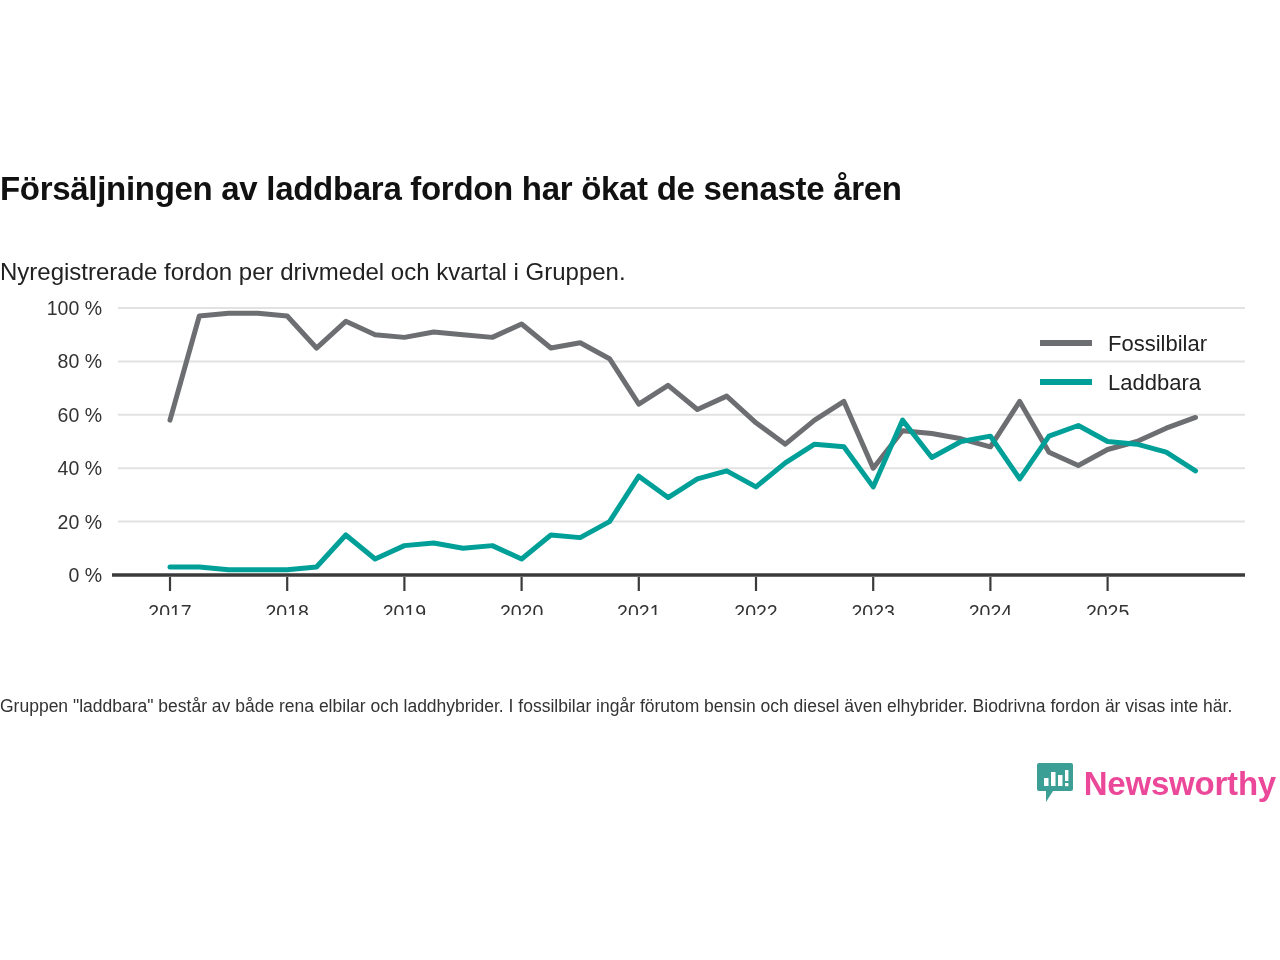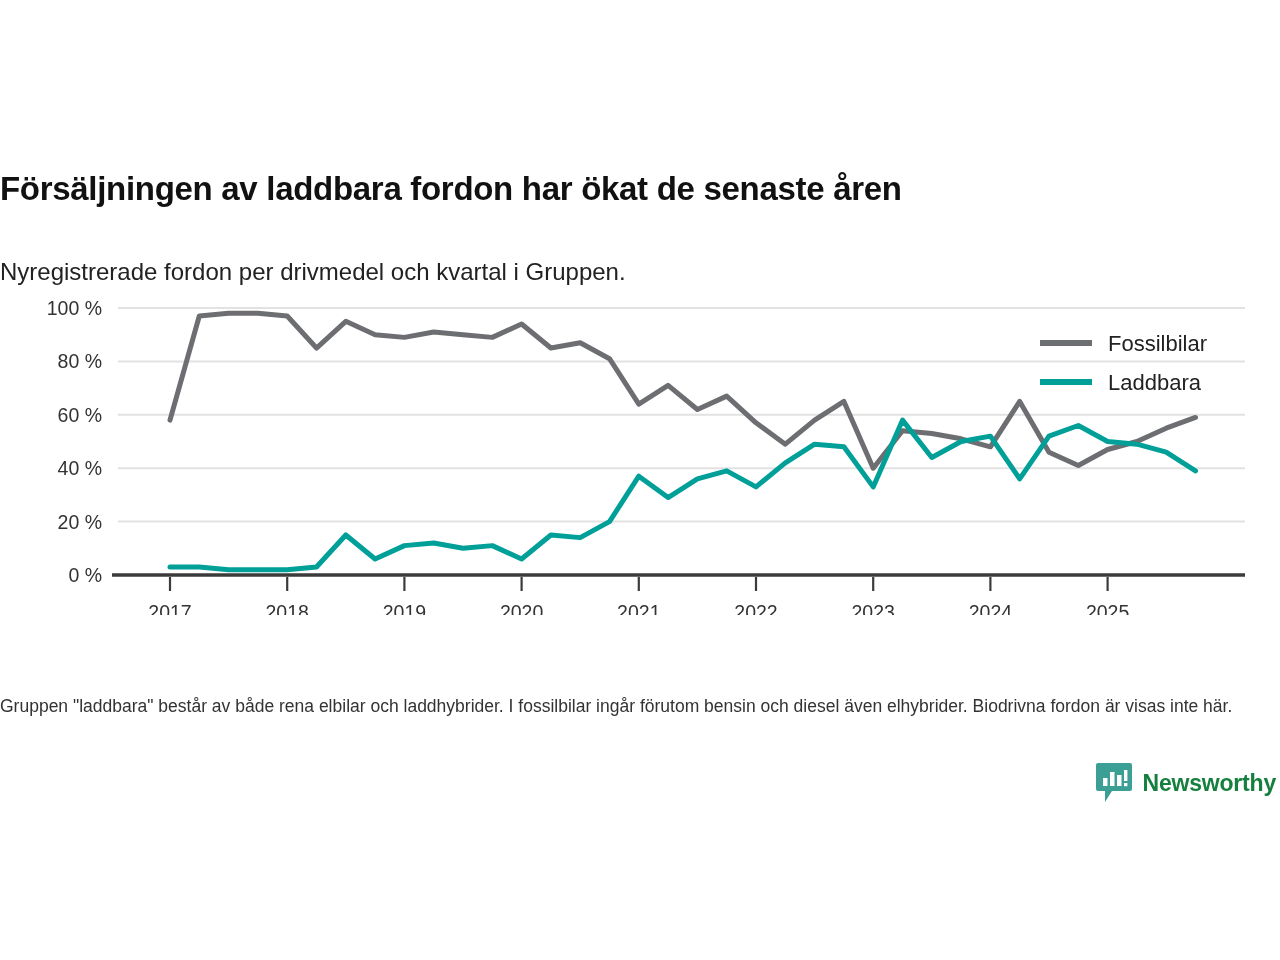--- a/index.html
+++ b/index.html
@@ -81,9 +81,9 @@
     display: block;
   }
   .logo-text {
-    font-size: 23px;
+    font-size: 33px;
     font-weight: bold;
-    color: #15803d;
+    color: #ec4899;
     letter-spacing: -0.2px;
     line-height: 1;
   }

